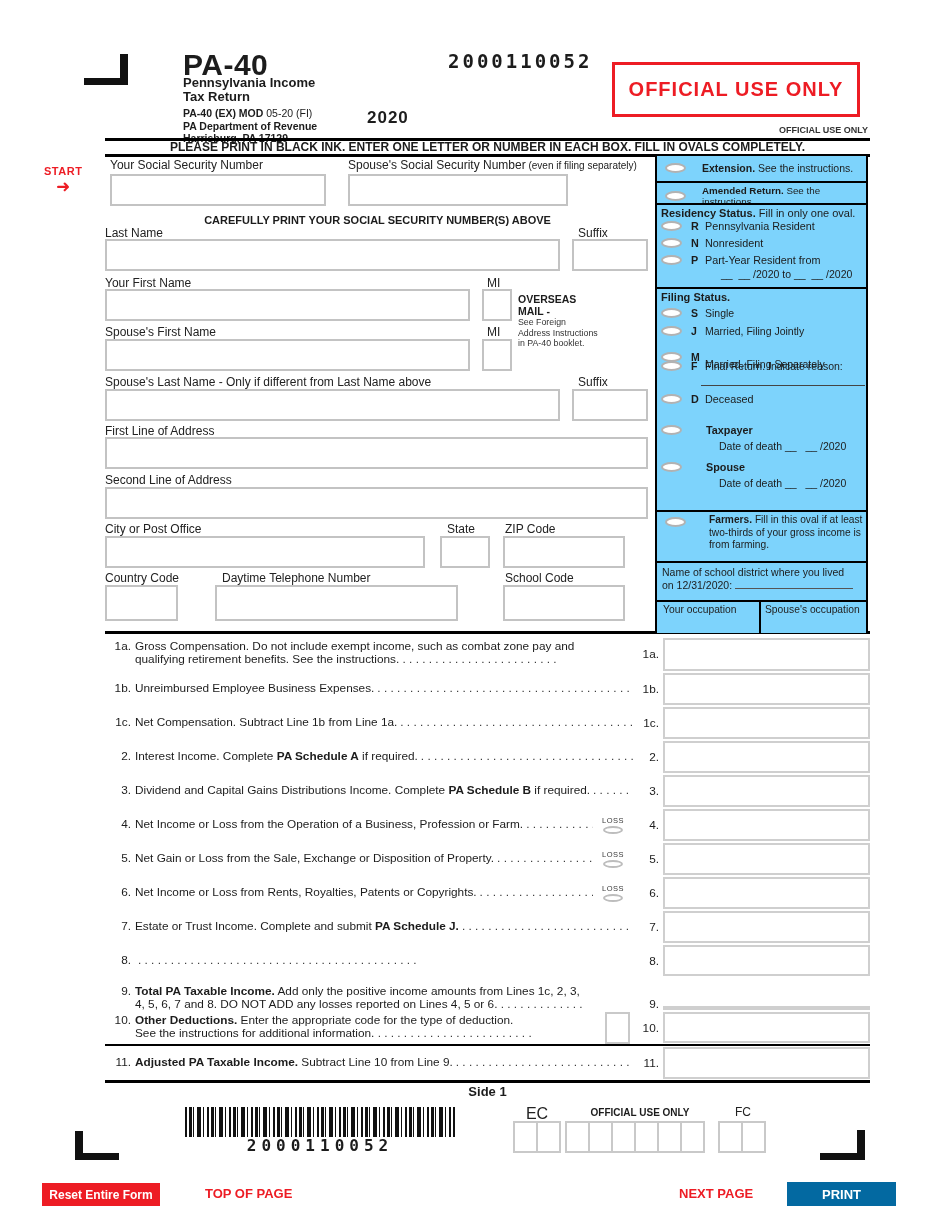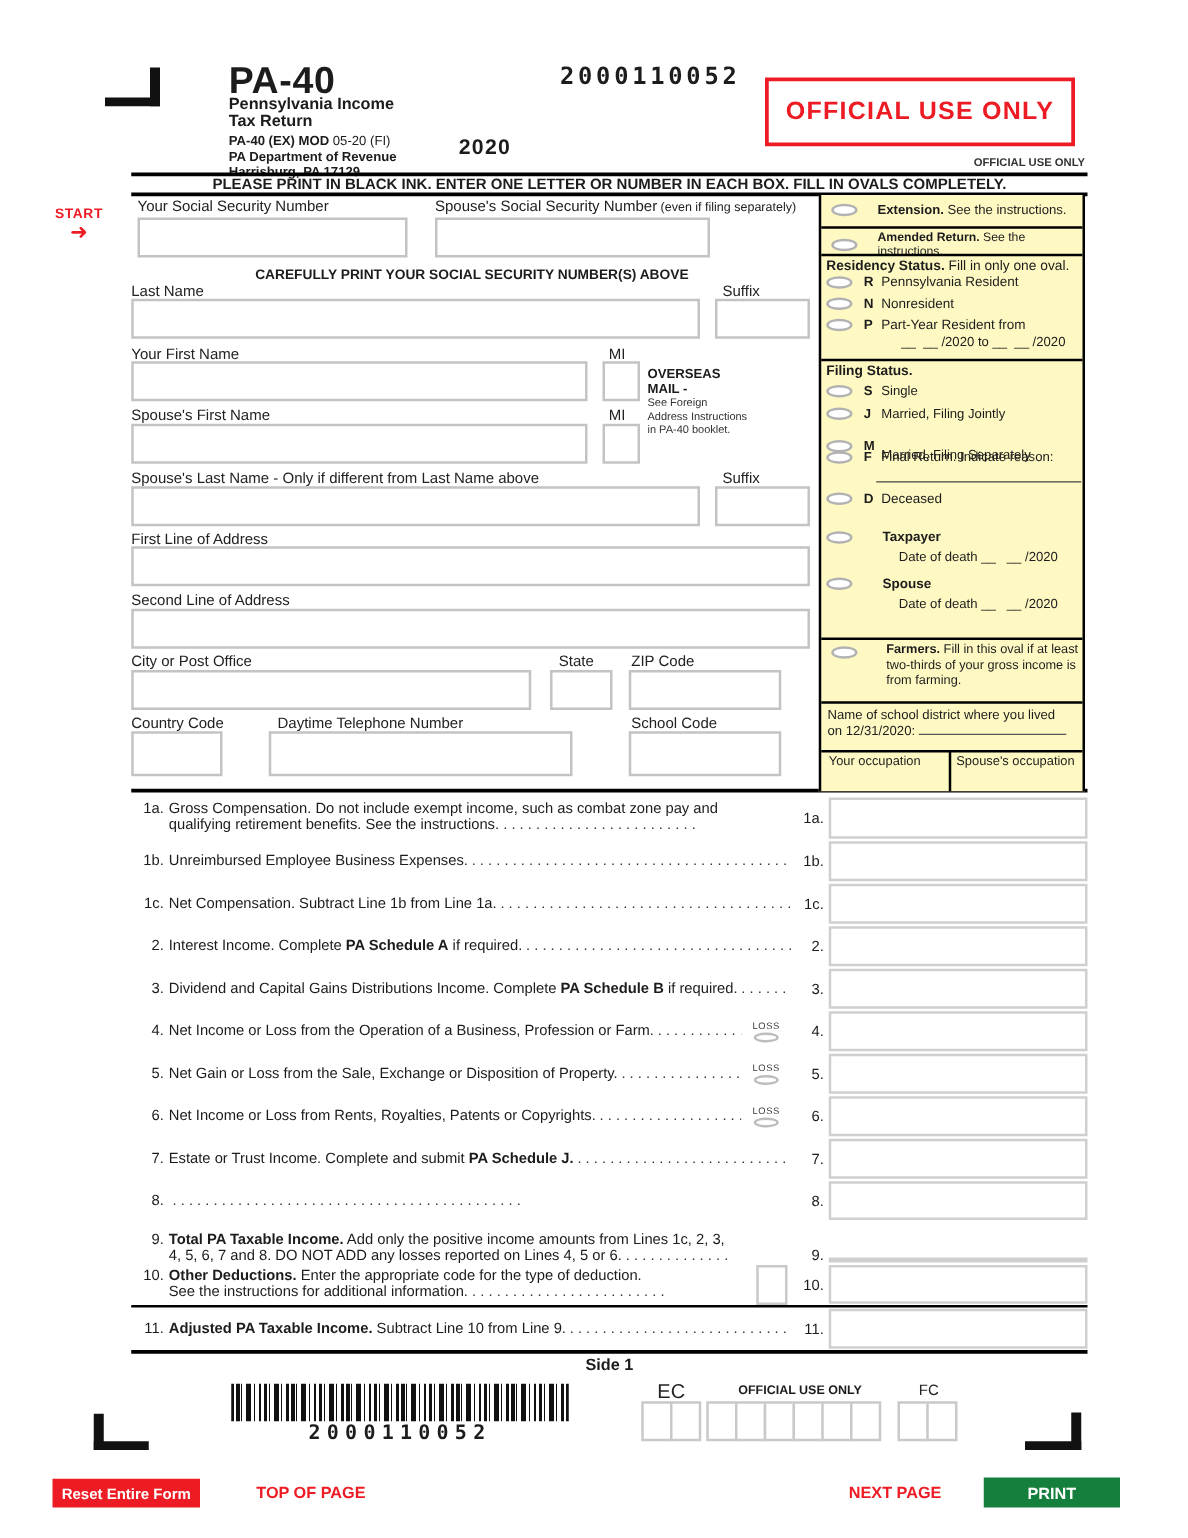--- a/index.html
+++ b/index.html
@@ -16,7 +16,7 @@
   .banner{position:absolute;left:105px;top:138px;width:765px;border-top:3px solid #000;border-bottom:3px solid #000;text-align:center;font-weight:bold;font-size:12px;line-height:13px}
   .pre-space{white-space:pre-wrap}
   
-  #panel{position:absolute;left:655px;top:156px;width:213px;height:477px;border-left:2.5px solid #000;border-right:2px solid #000;background:#fef9c3}
+  #panel{position:absolute;left:655px;top:156px;width:213px;height:477px;border-left:2.5px solid #000;border-right:2px solid #000;background:#7dd3fc}
   .pdiv{position:absolute;left:0;width:100%;height:2px;background:#000}
   .prow{position:absolute;display:flex;align-items:center;gap:6px;font-size:10.5px}
   .opt{position:absolute;display:flex;align-items:center;font-size:10.8px}

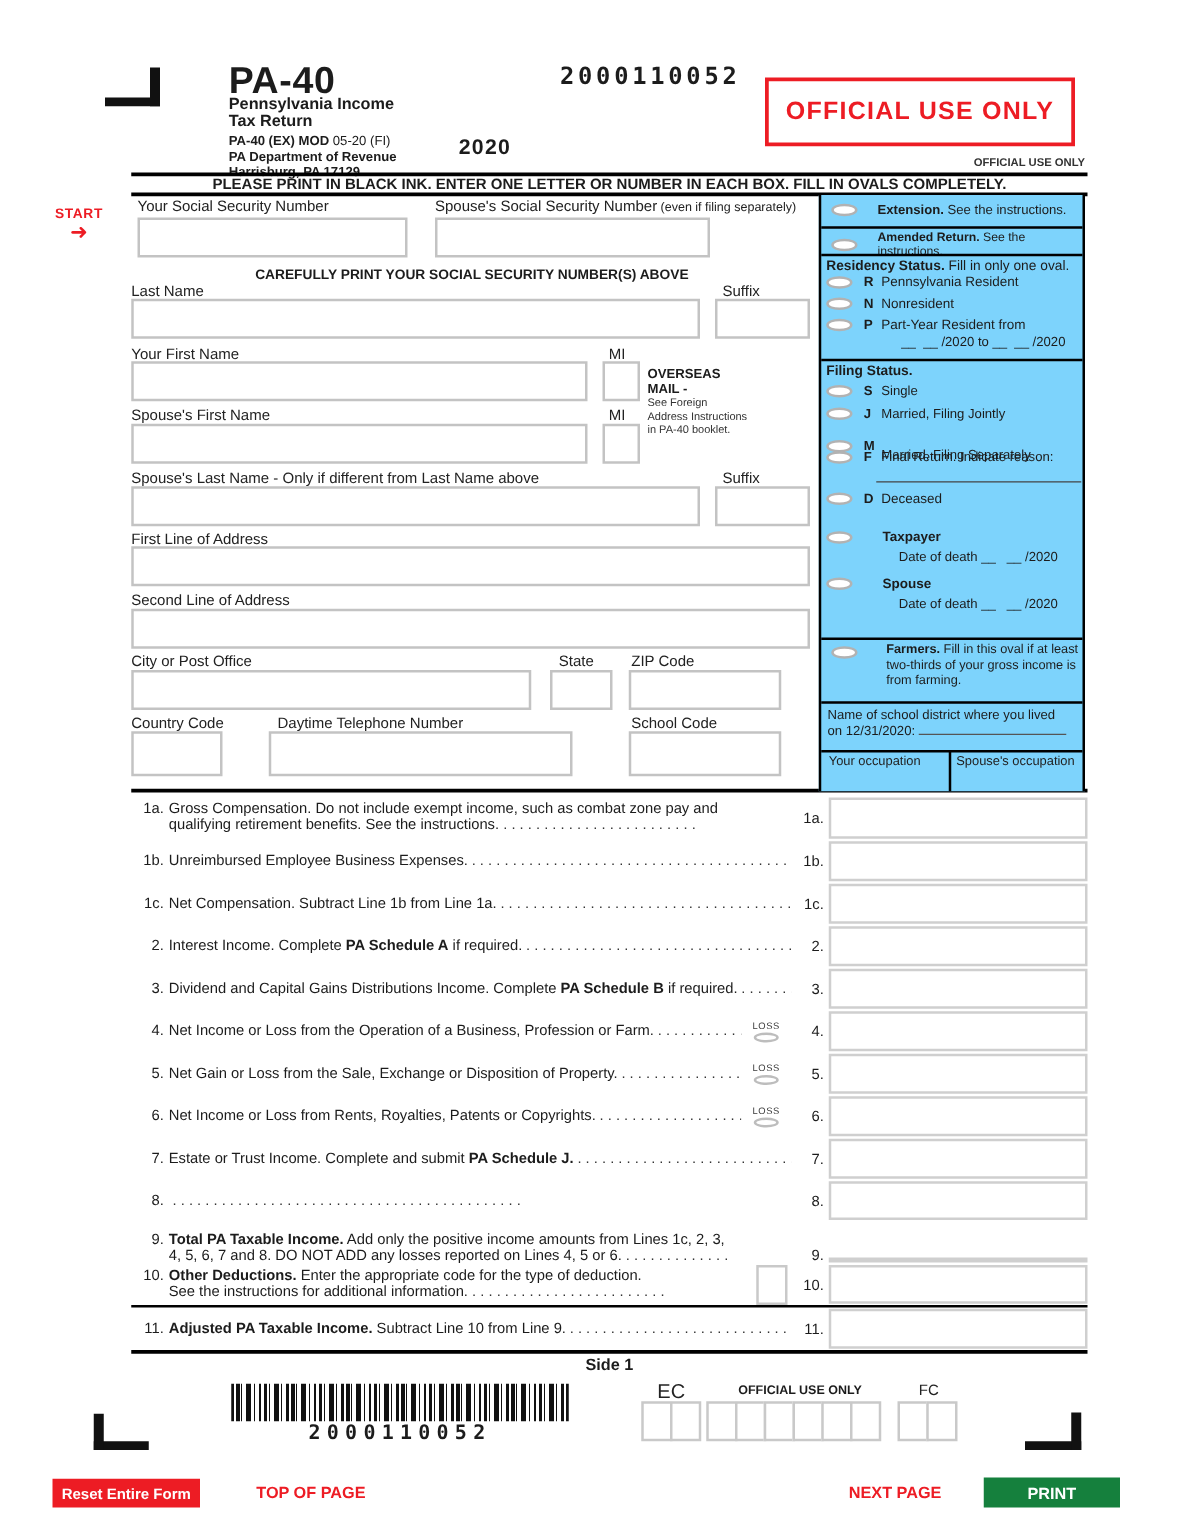--- a/index.html
+++ b/index.html
@@ -373,6 +373,6 @@
 <button class="btn" style="left:42px;top:1183px;width:118px;height:23px;background:#ED1C24;font-size:12px">Reset Entire Form</button>
 <div class="abs red b" style="left:205px;top:1186px;font-size:13px;cursor:pointer">TOP OF PAGE</div>
 <div class="abs red b" style="left:679px;top:1186px;font-size:13px;cursor:pointer">NEXT PAGE</div>
-<button class="btn" style="left:787px;top:1182px;width:109px;height:24px;background:#15803d;font-size:13px">PRINT</button>
+<button class="btn" style="left:787px;top:1182px;width:109px;height:24px;background:#0369a1;font-size:13px">PRINT</button>
 
 </body></html>

